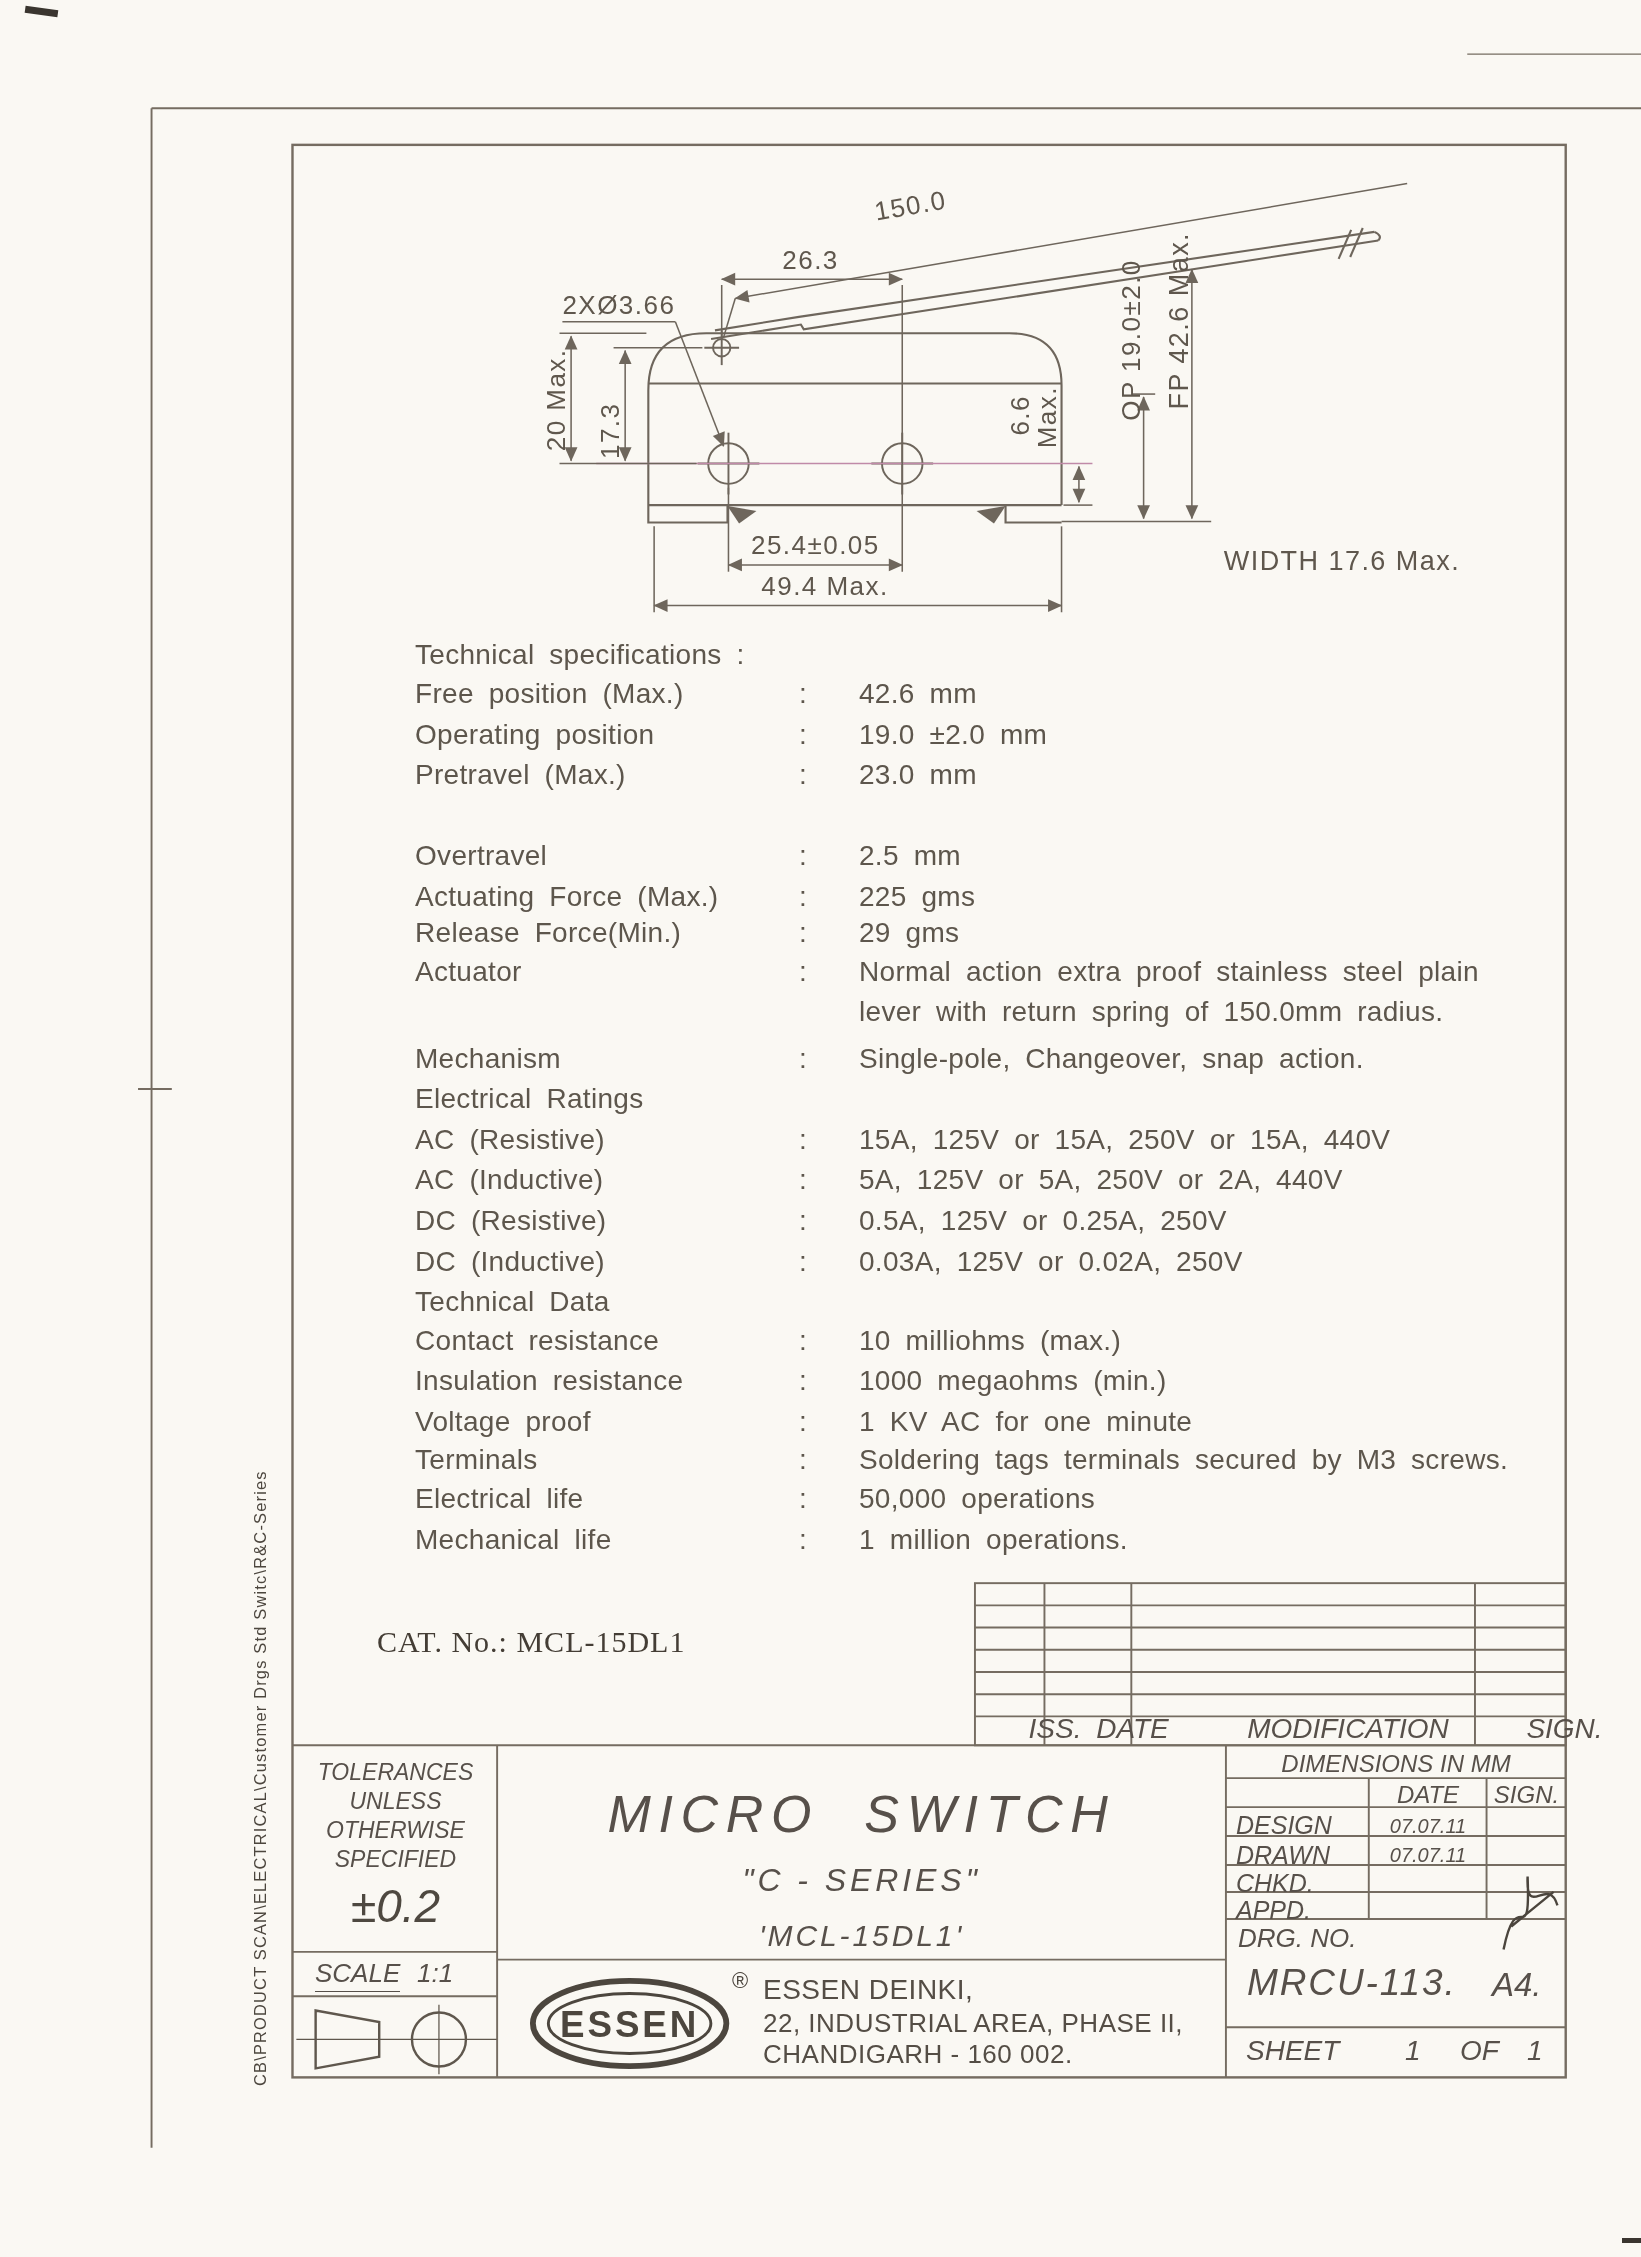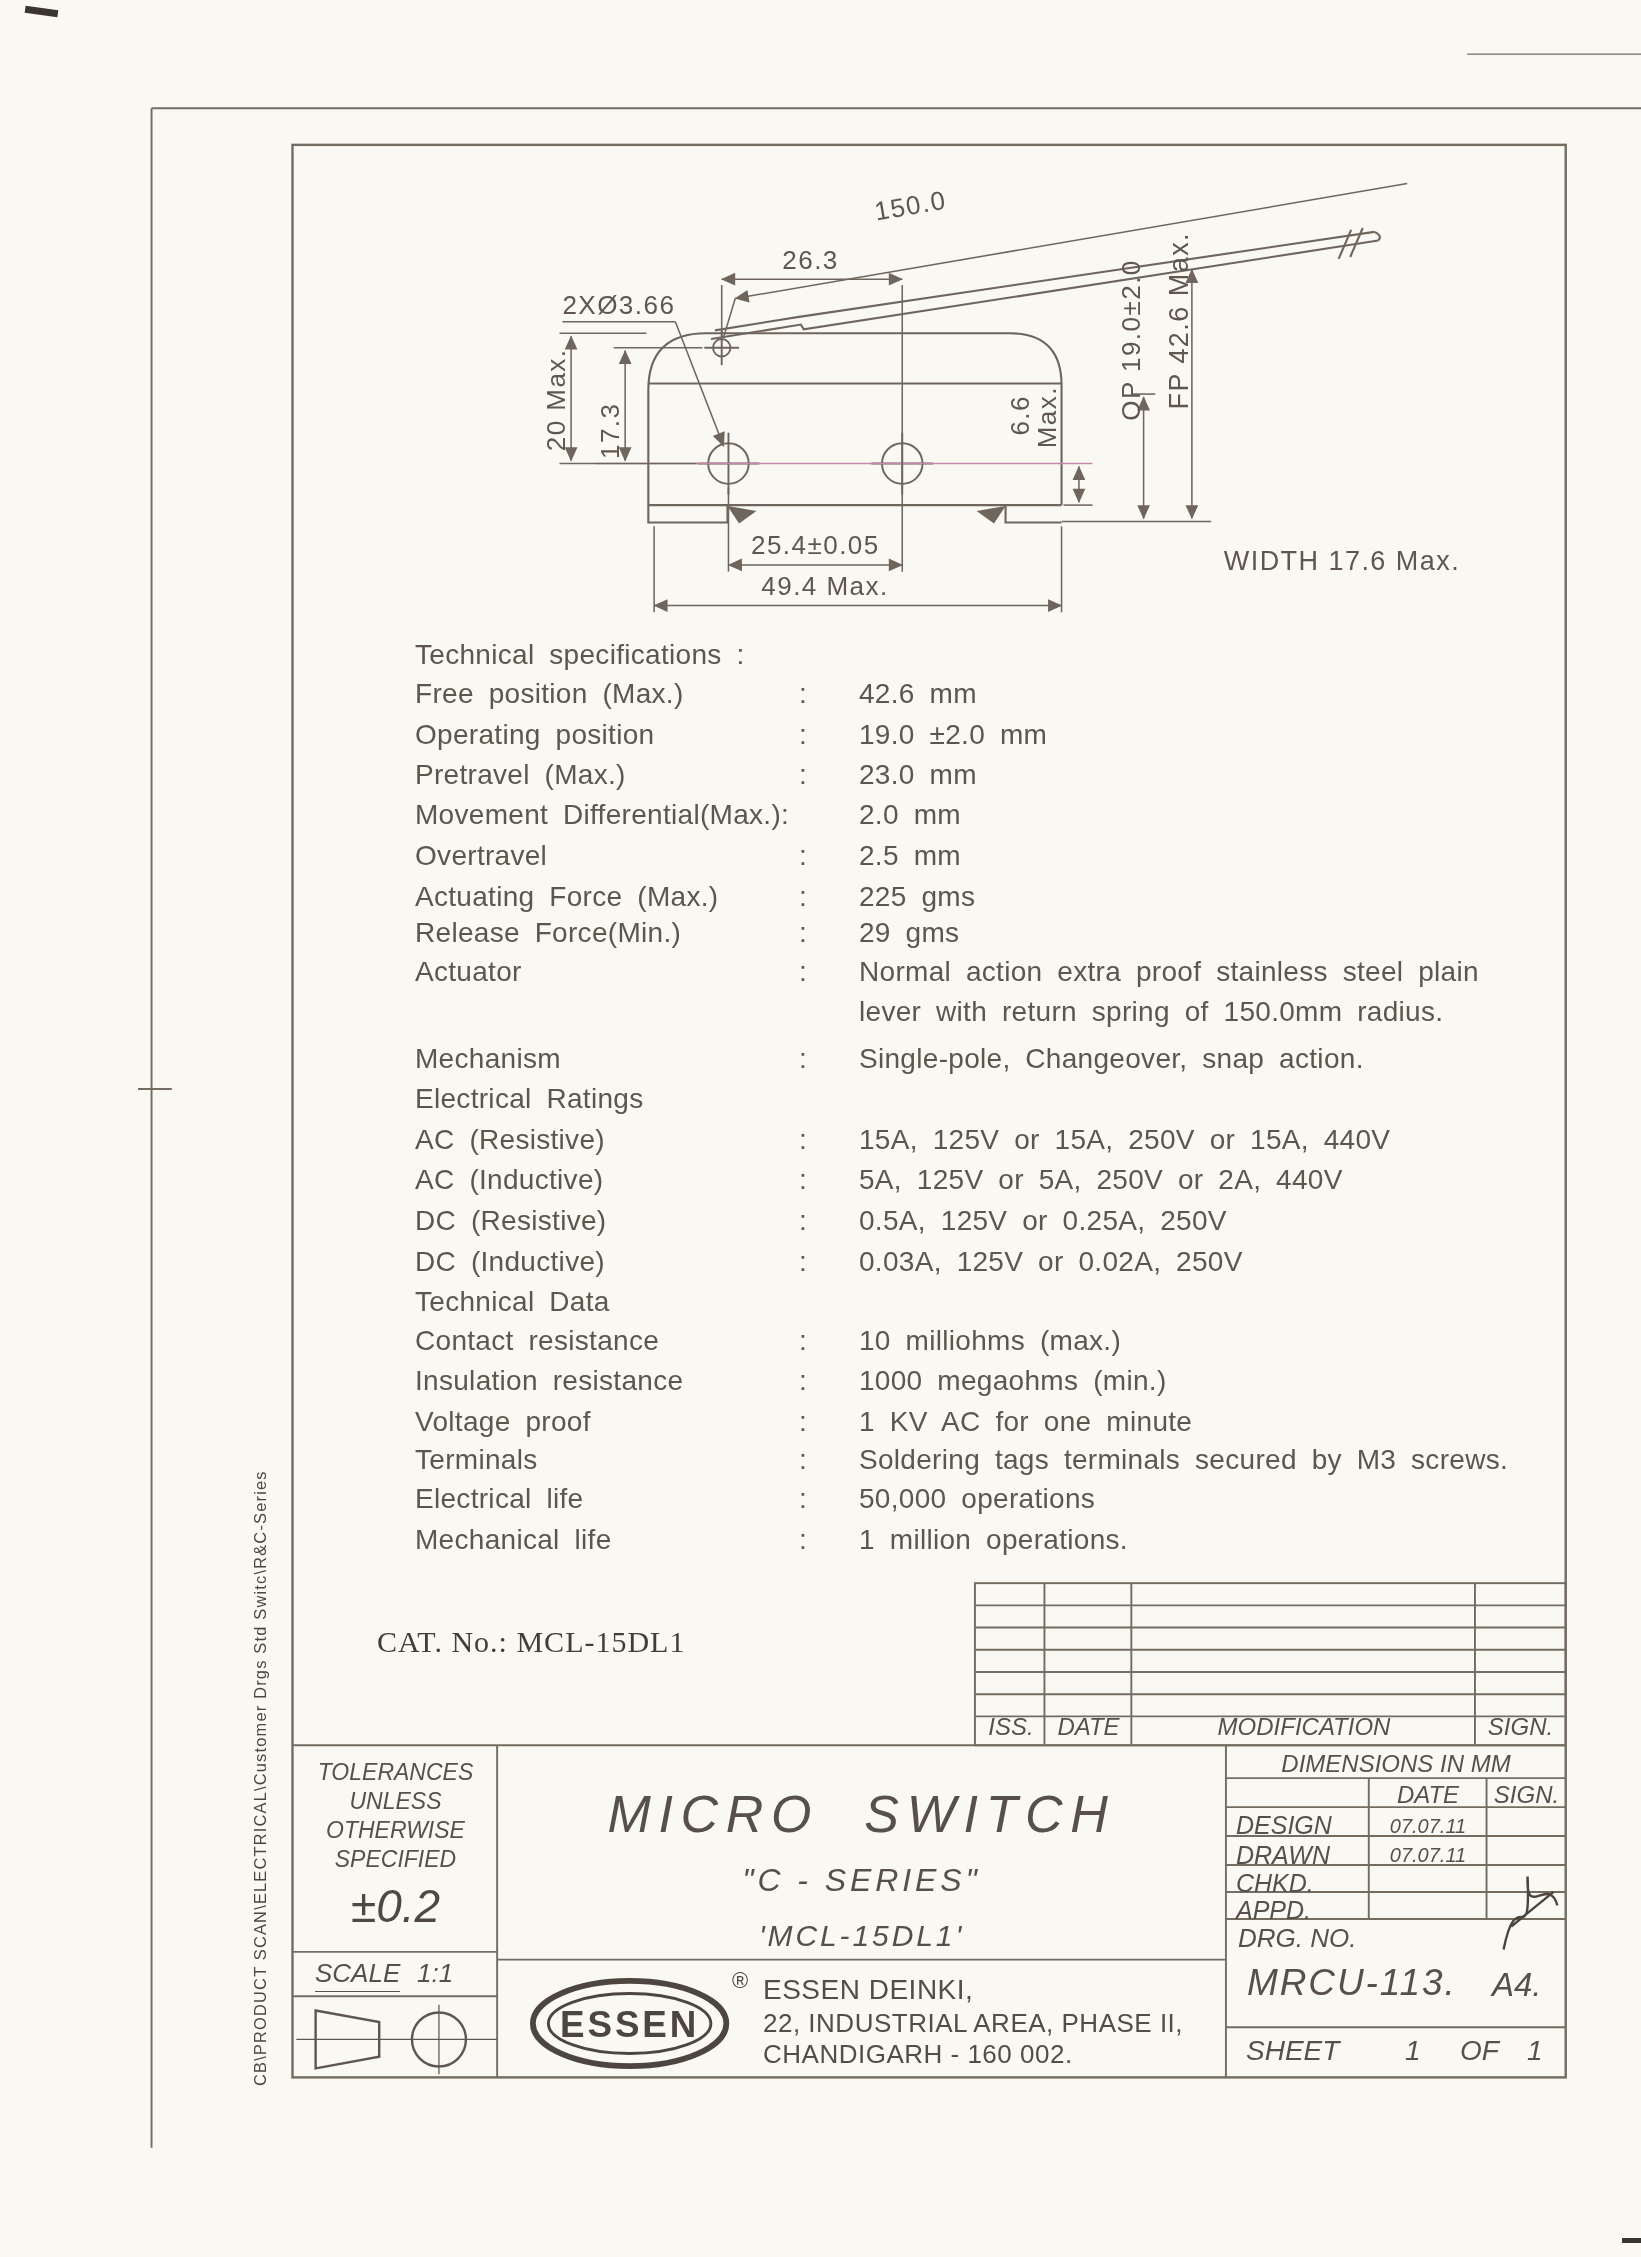--- a/index.html
+++ b/index.html
@@ -172,11 +172,6 @@
       <span class="col">:</span>
       <span class="val">23.0 mm</span>
     </div>
-  <div class="spec-row" style="top:799px">
-      <span class="lbl">Movement Differential(Max.):</span>
-      <span class="col"></span>
-      <span class="val">2.0 mm</span>
-    </div>
   <div class="spec-row" style="top:840px">
       <span class="lbl">Overtravel</span>
       <span class="col">:</span>

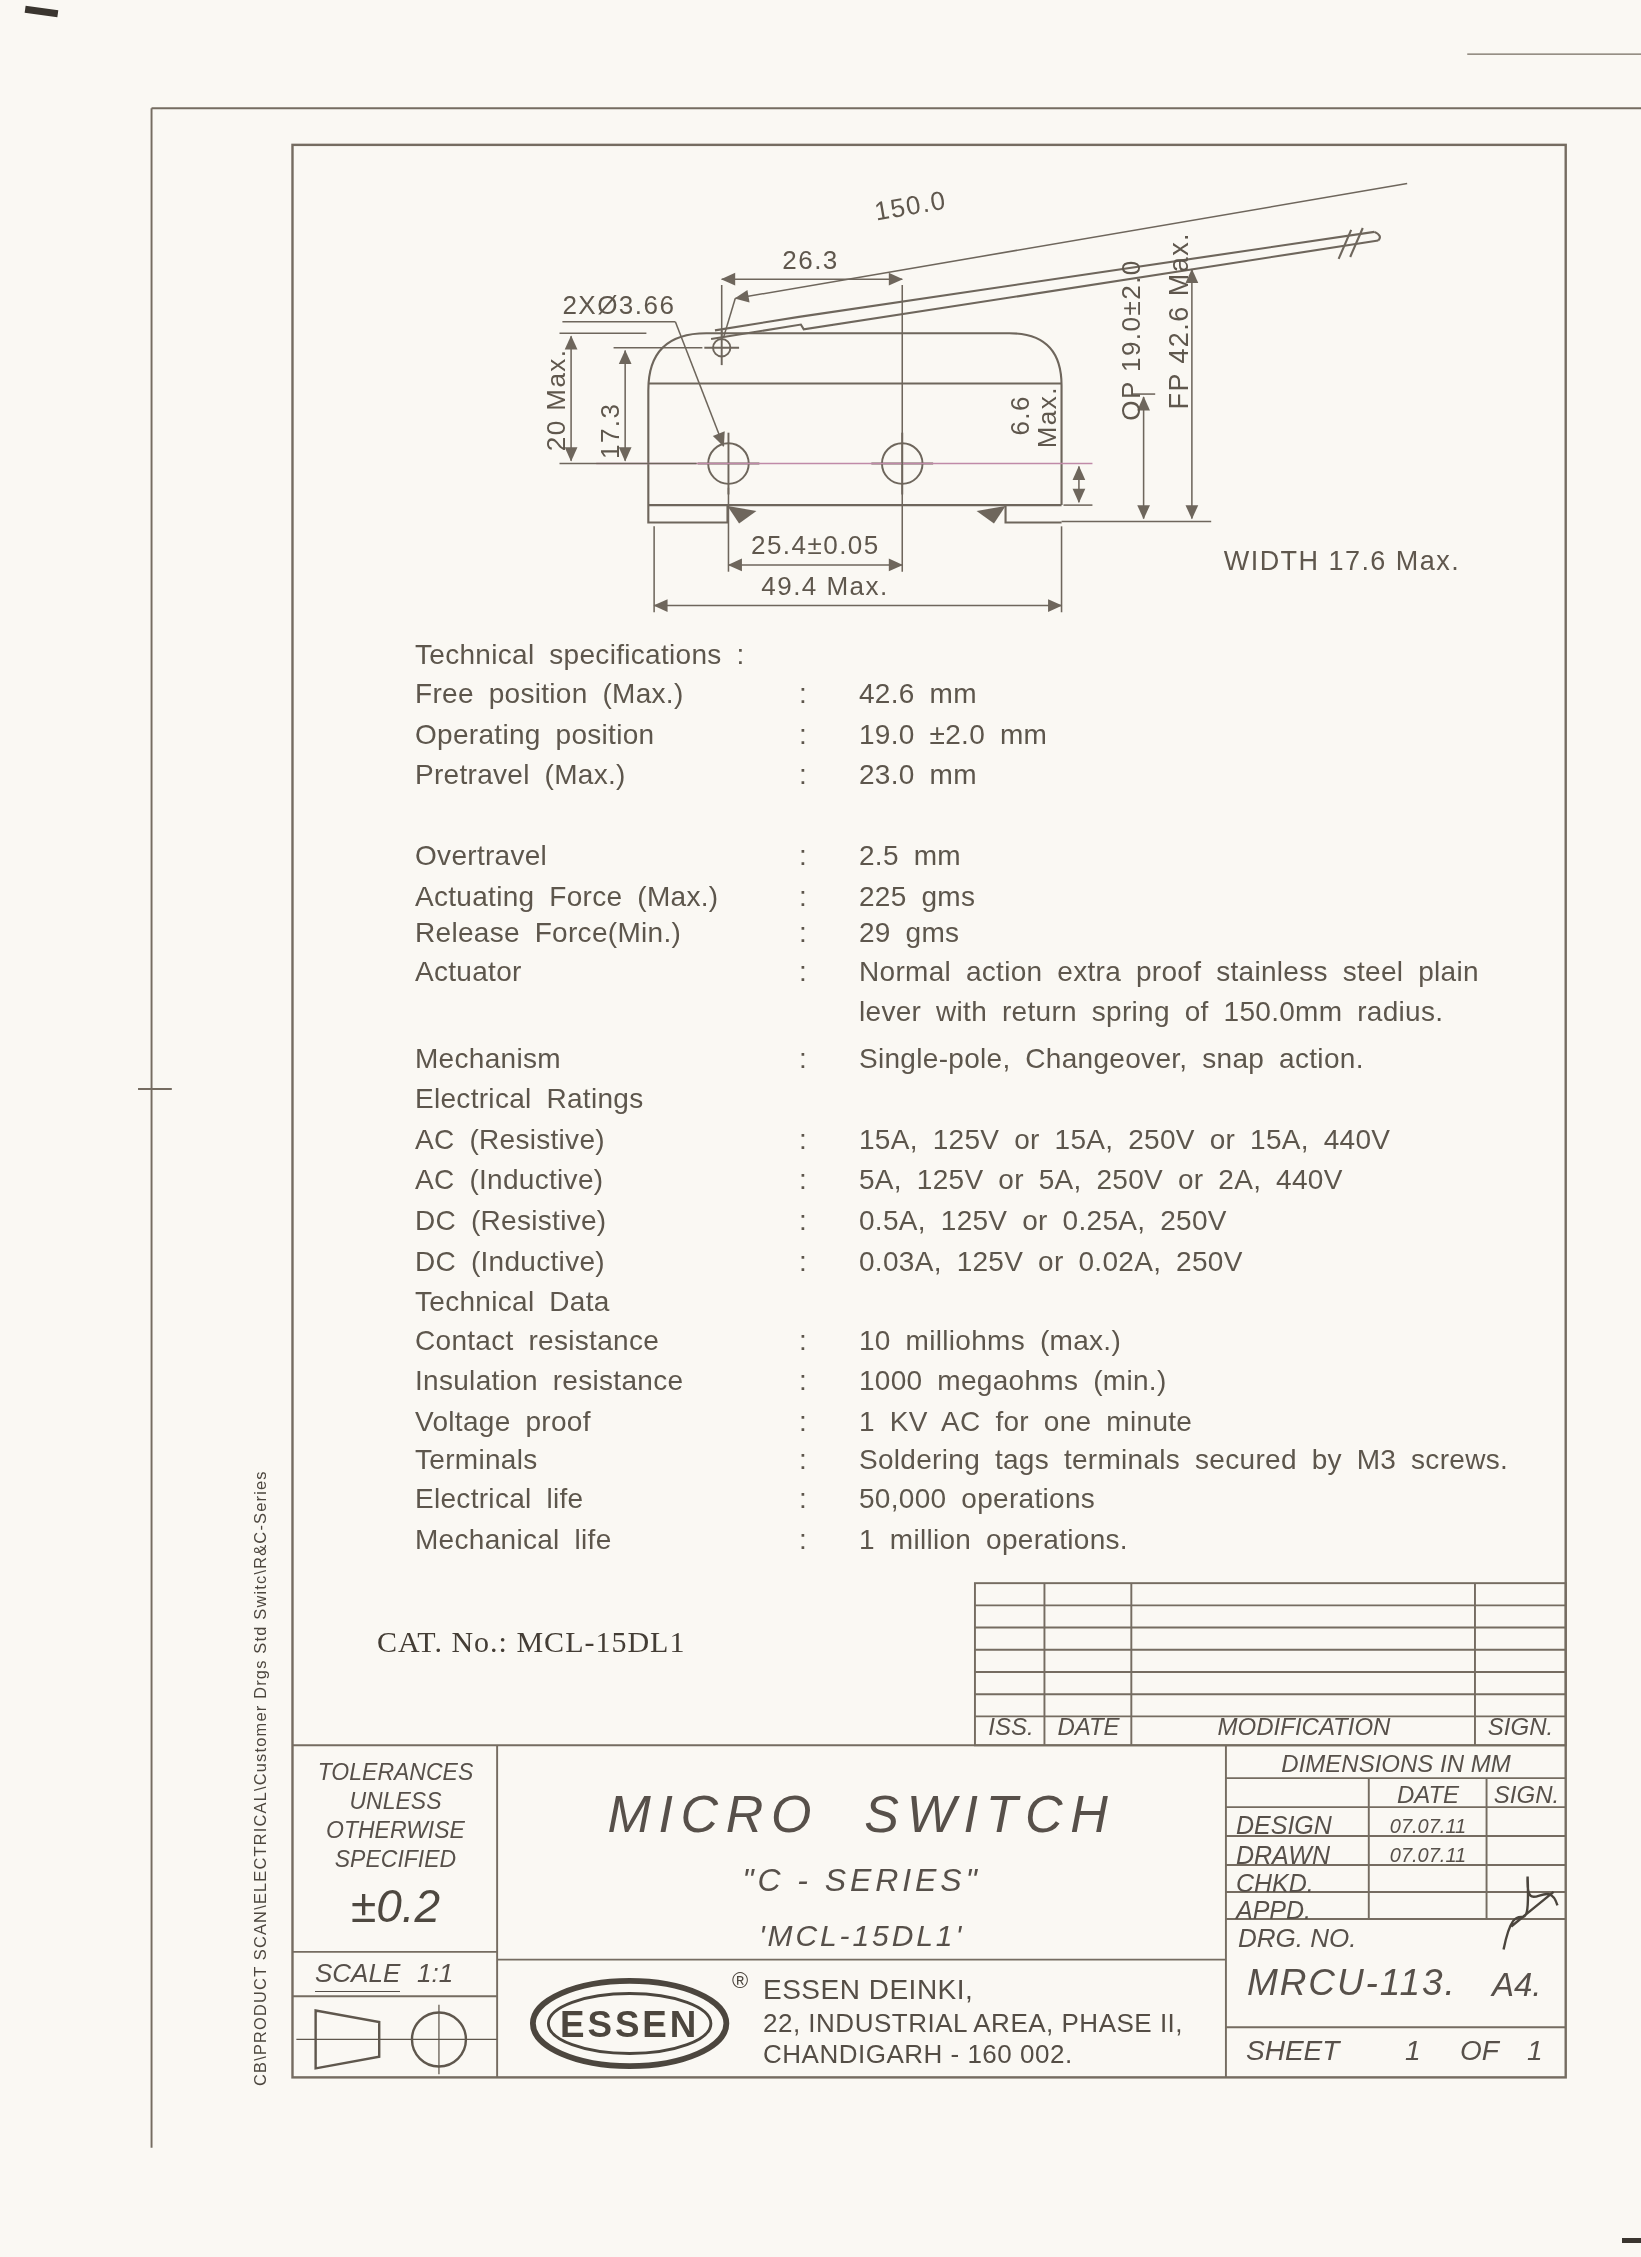--- a/index.html
+++ b/index.html
@@ -17,7 +17,7 @@
   .cat-no{position:absolute;left:377px;top:1625px;font-family:"Liberation Serif",serif;
         font-size:30px;letter-spacing:1px;color:#443d35;}
   
-  .rv{position:absolute;top:1713px;font-size:24px;font-style:italic;color:#57504a;text-align:center;}
+  .rv{position:absolute;top:1713px;font-size:28px;font-style:italic;color:#57504a;text-align:center;padding-left:44px;}
   
   .tb{font-style:italic;color:#57504a;position:absolute;white-space:nowrap;}
   .tol-line{position:absolute;left:293px;width:205px;text-align:center;font-size:23px;font-style:italic;color:#57504a;}

